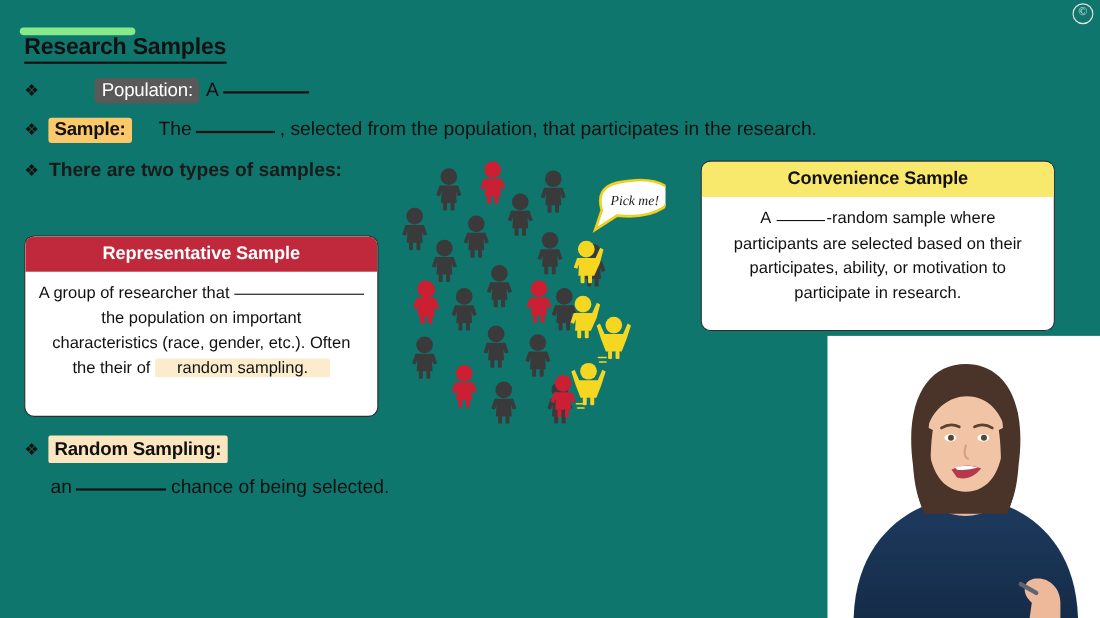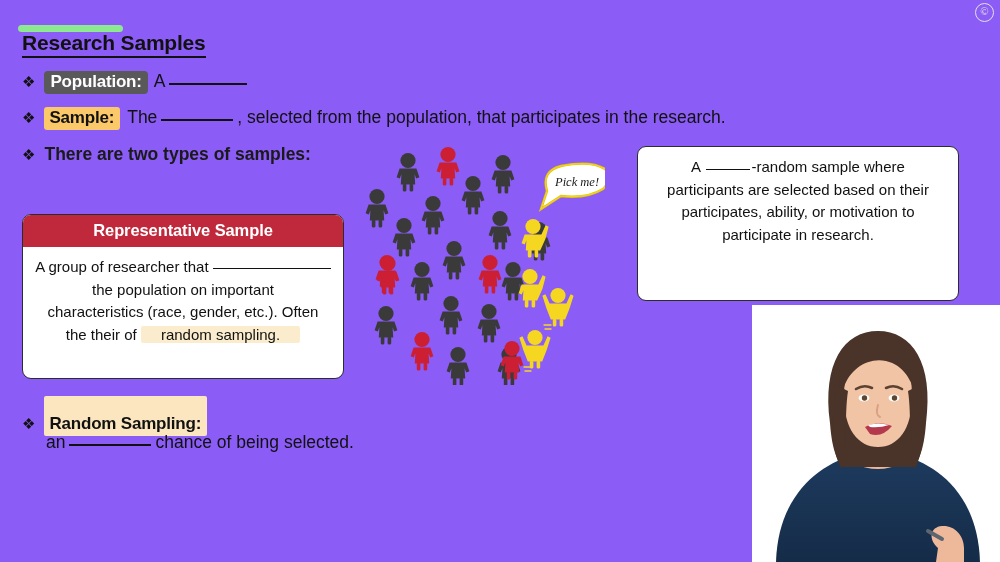--- a/index.html
+++ b/index.html
@@ -11,7 +11,7 @@
     overflow:hidden;
     position:relative;
   }
-  #slide{position:relative;width:1000px;height:562px;background:#8b5cf6;overflow:hidden;}
+  #slide{position:relative;width:1000px;height:562px;background:#0f766e;overflow:hidden;}
 
   
   .watermark{

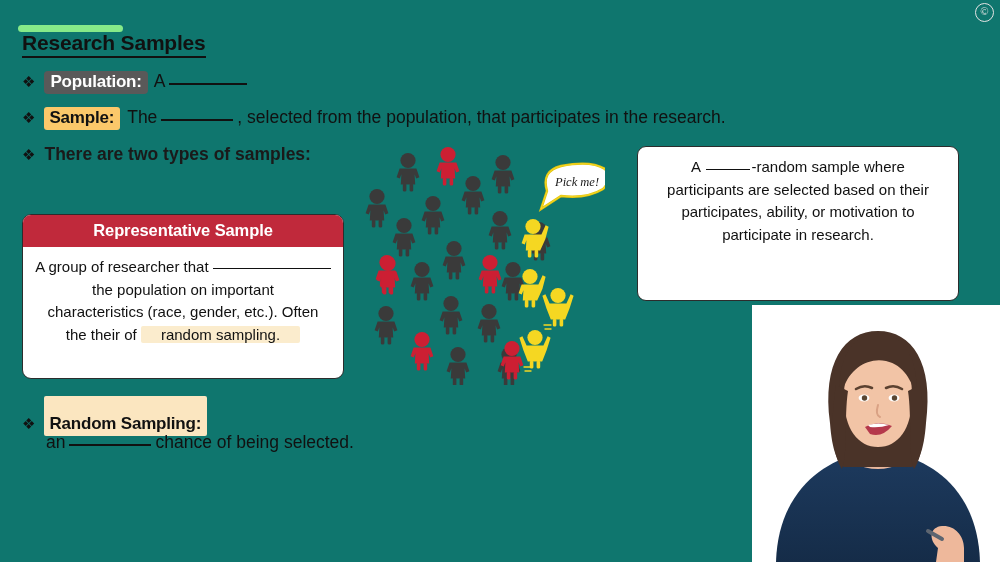--- a/index.html
+++ b/index.html
@@ -37,8 +37,8 @@
   .bullet-row{position:absolute;display:flex;align-items:baseline;font-size:17.5px;white-space:nowrap;}
   .dia{color:#111;font-size:15px;margin-right:9px;line-height:1;}
   .tag-dark{
-    background:#595959;color:#fff;font-weight:bold;border-radius:4px;
-    padding:1px 6px 2px 6px;margin-right:6px;font-size:17px;letter-spacing:-0.2px;
+    background:#595959;color:#fff;font-weight:normal;border-radius:4px;
+    padding:1px 6px 2px 6px;margin-right:6px;font-size:17px;letter-spacing:-0.2px;margin-left:42px;
   }
   .tag-orange{
     background:#fbc86a;color:#111;font-weight:bold;border-radius:3px;

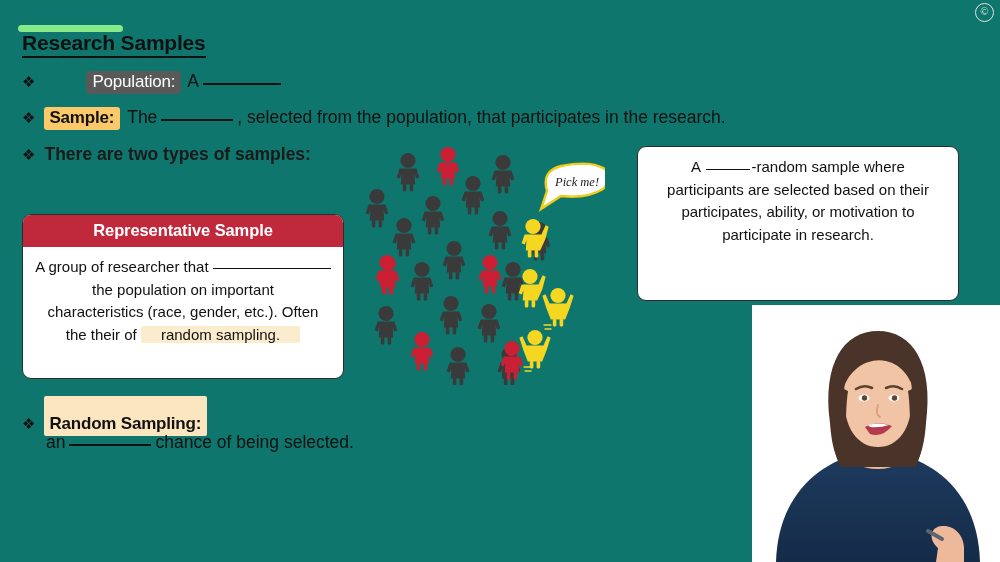--- a/index.html
+++ b/index.html
@@ -42,7 +42,7 @@
   }
   .tag-orange{
     background:#fbc86a;color:#111;font-weight:bold;border-radius:3px;
-    padding:1px 6px 2px 5px;margin-right:7px;font-size:17px;letter-spacing:-0.2px;
+    padding:1px 6px 2px 5px;margin-right:24px;font-size:17px;letter-spacing:-0.2px;
   }
   .tag-lightorange{
     background:#fbe6c0;color:#111;font-weight:bold;border-radius:2px;

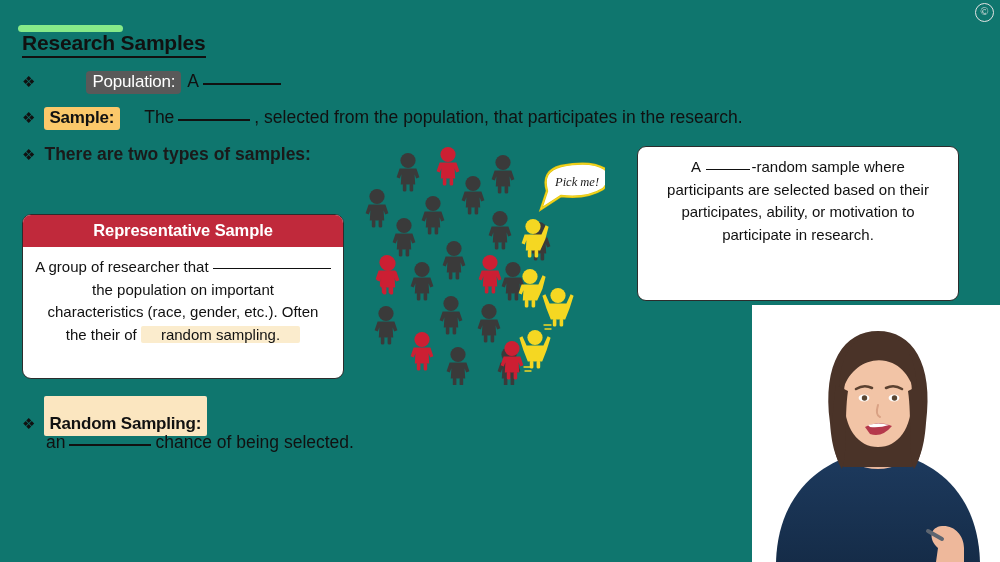--- a/index.html
+++ b/index.html
@@ -130,6 +130,7 @@
   </div>
 
   <div class="card" id="conv-card">
+    <div class="card-head">Convenience Sample</div>
     <div class="card-body">
       <span>A</span>
       <span class="blank b-conv"></span><span>-random sample where</span><br>

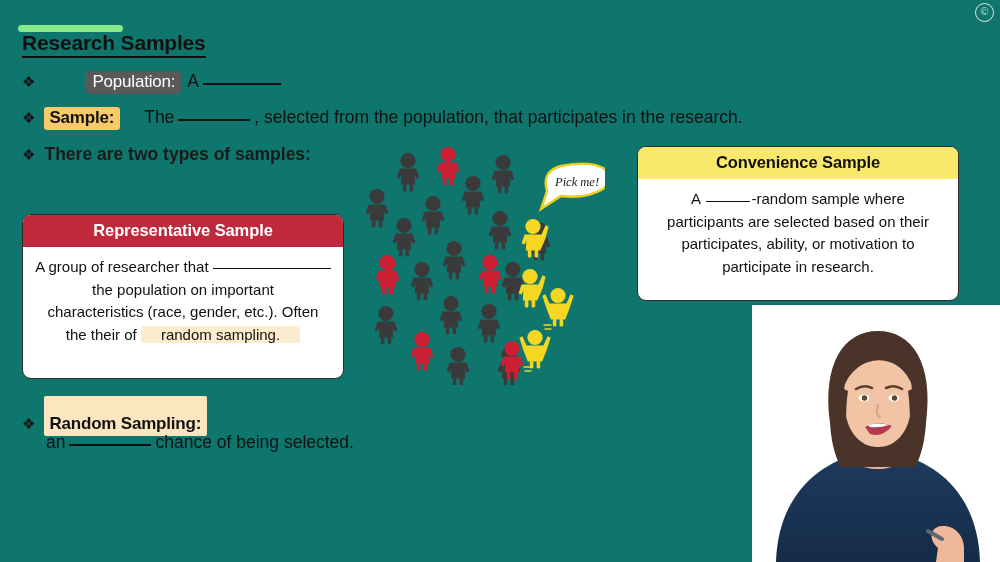--- a/index.html
+++ b/index.html
@@ -46,7 +46,7 @@
   }
   .tag-lightorange{
     background:#fbe6c0;color:#111;font-weight:bold;border-radius:2px;
-    padding:18px 6px 2px 5px;margin-right:16px;font-size:17px;letter-spacing:-0.2px;
+    padding:3px 6px 2px 5px;margin-right:16px;font-size:17px;letter-spacing:-0.2px;
   }
   .blank{
     display:inline-block;border-bottom:2px solid #111;

